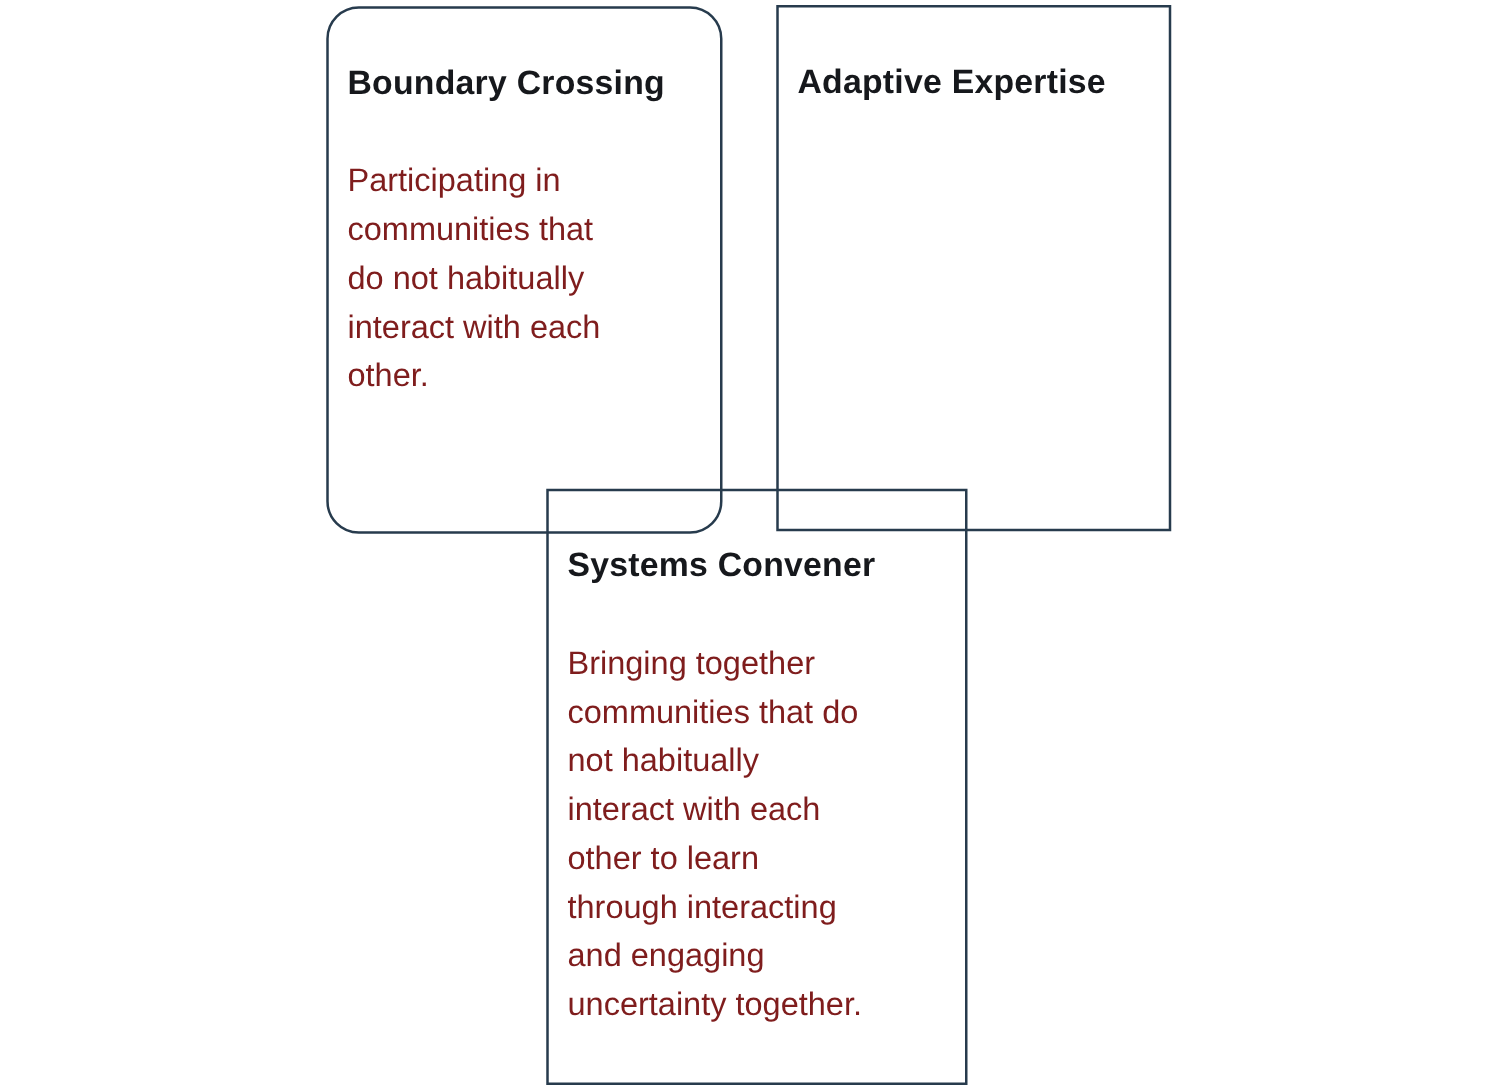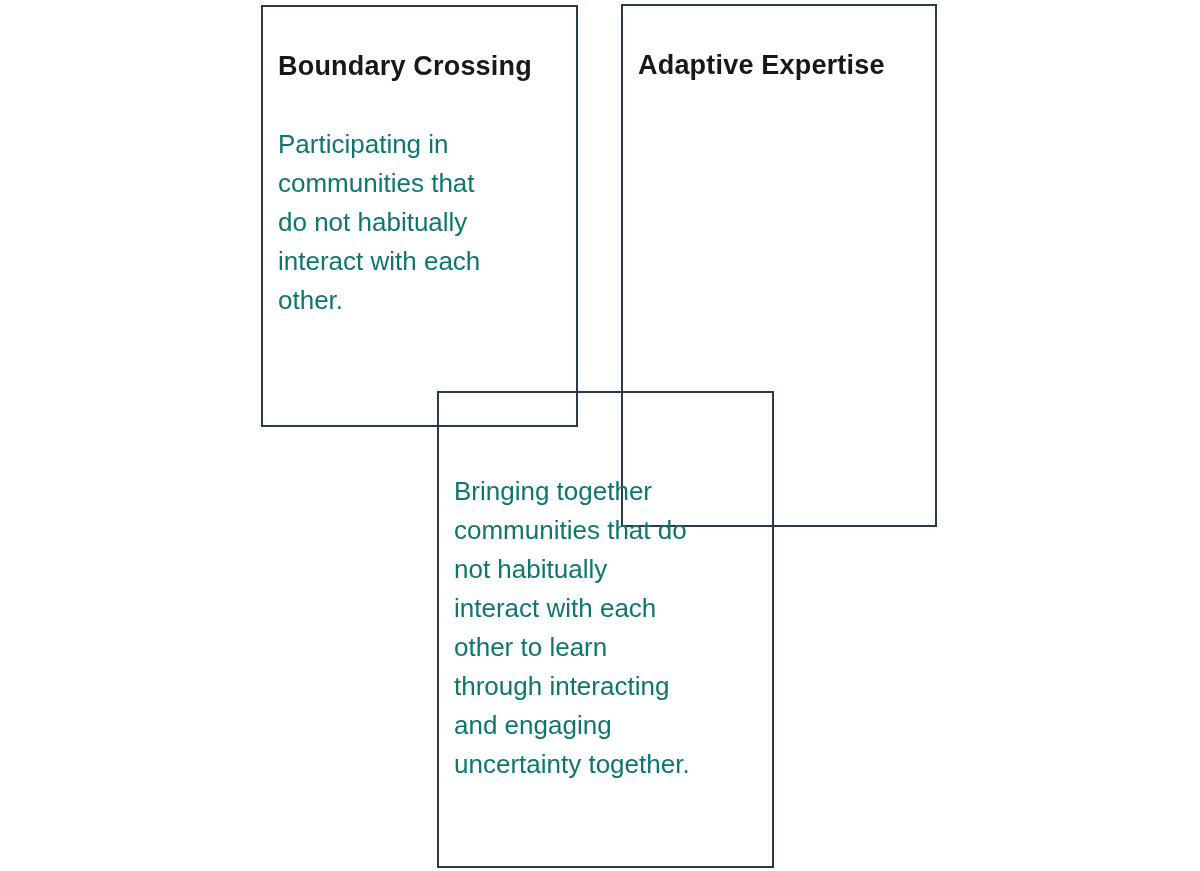--- a/index.html
+++ b/index.html
@@ -23,7 +23,7 @@
     padding: 40px 14px 14px 15px;
   }
   
-  .dbox.boundary   { left: 261px; top: 5px;   width: 317px; height: 422px; }
+  .dbox.boundary   { left: 261px; top: 5px;   width: 317px; height: 422px; border-radius: 26px; }
   .dbox.adaptive   { left: 621px; top: 4px;   width: 316px; height: 523px; }
   .dbox.convener   { left: 437px; top: 391px; width: 337px; height: 477px; z-index: 2; }
   .dbox h2 {

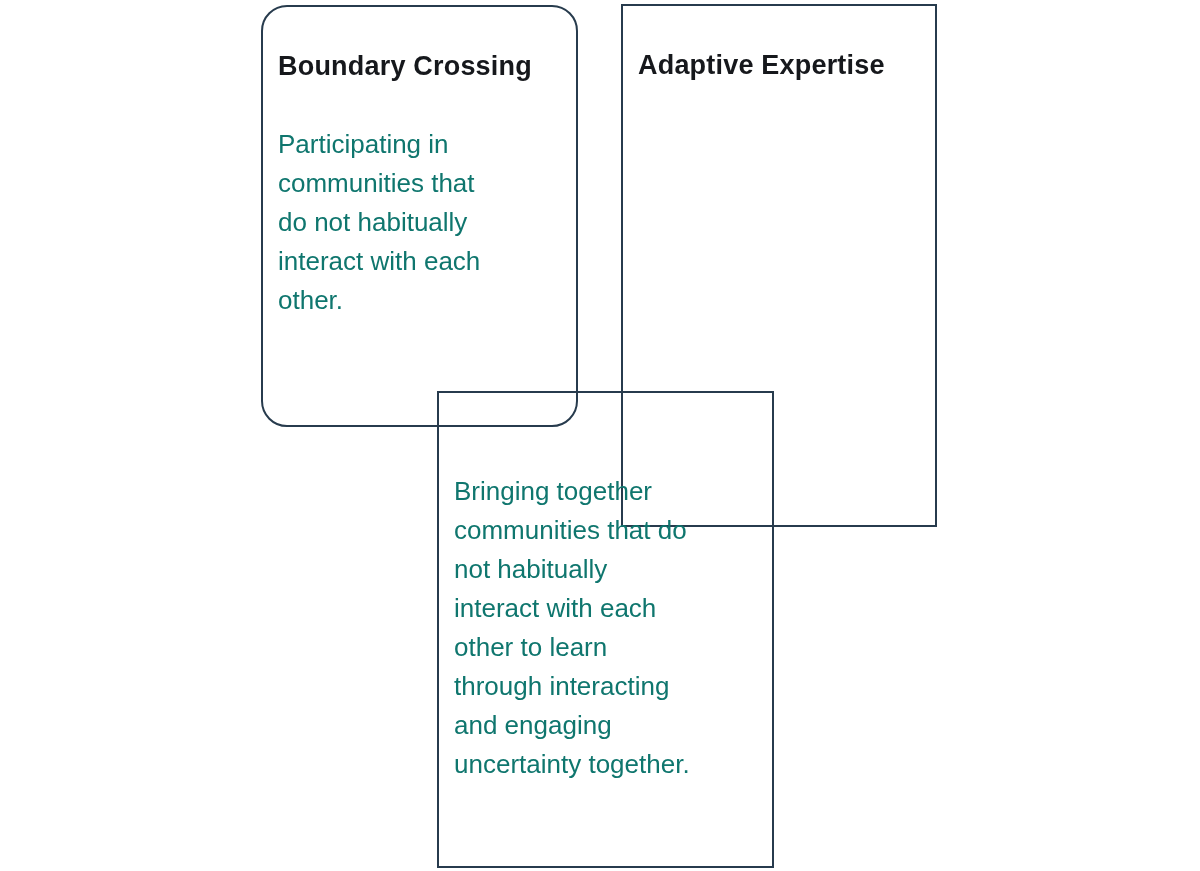--- a/index.html
+++ b/index.html
@@ -24,7 +24,7 @@
   }
   
   .dbox.boundary   { left: 261px; top: 5px;   width: 317px; height: 422px; border-radius: 26px; }
-  .dbox.adaptive   { left: 621px; top: 4px;   width: 316px; height: 523px; }
+  .dbox.adaptive   { left: 621px; top: 4px;   width: 316px; height: 421px; }
   .dbox.convener   { left: 437px; top: 391px; width: 337px; height: 477px; z-index: 2; }
   .dbox h2 {
     margin: 0;

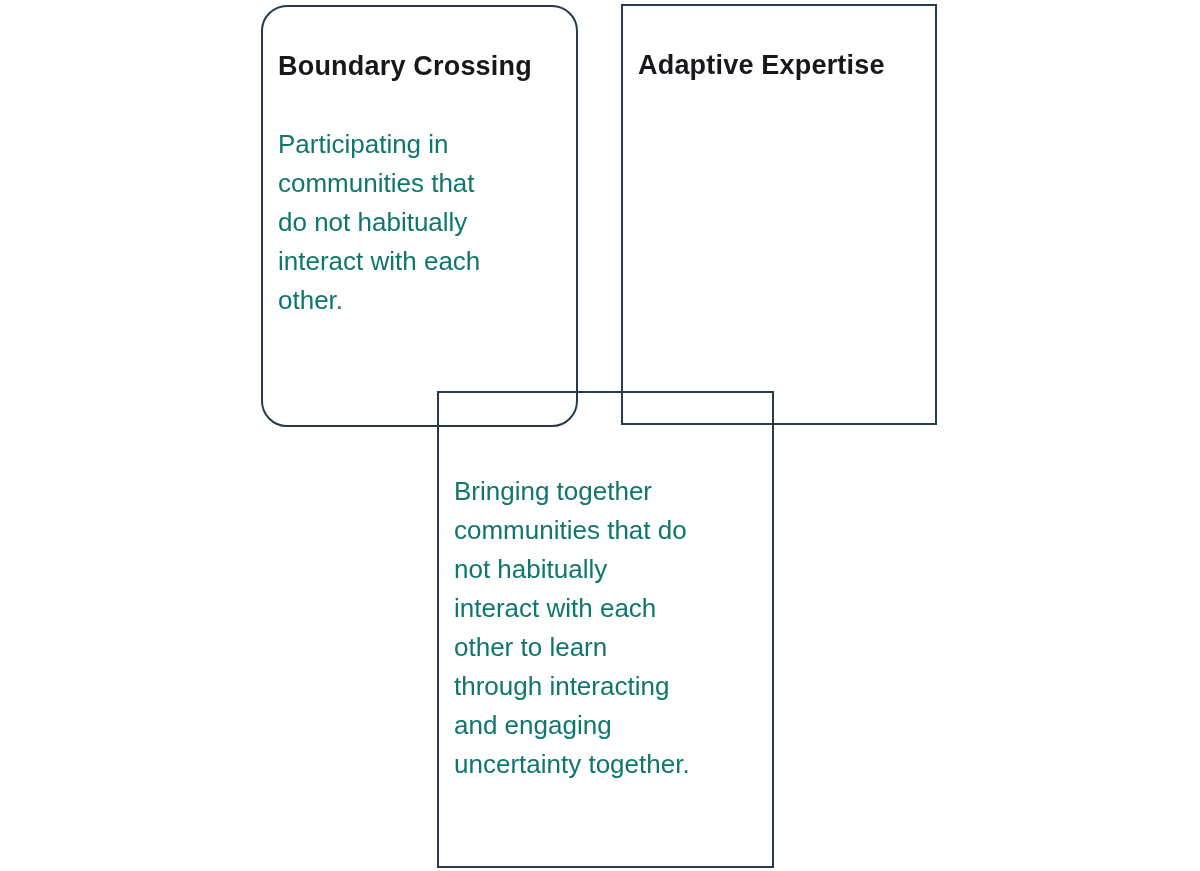--- a/index.html
+++ b/index.html
@@ -40,7 +40,7 @@
     font-size: 26px;
     line-height: 39px;
     font-weight: 400;
-    color: #0f766e;
+    color: #7f1d1d;
     white-space: pre-line;
   }
 </style>

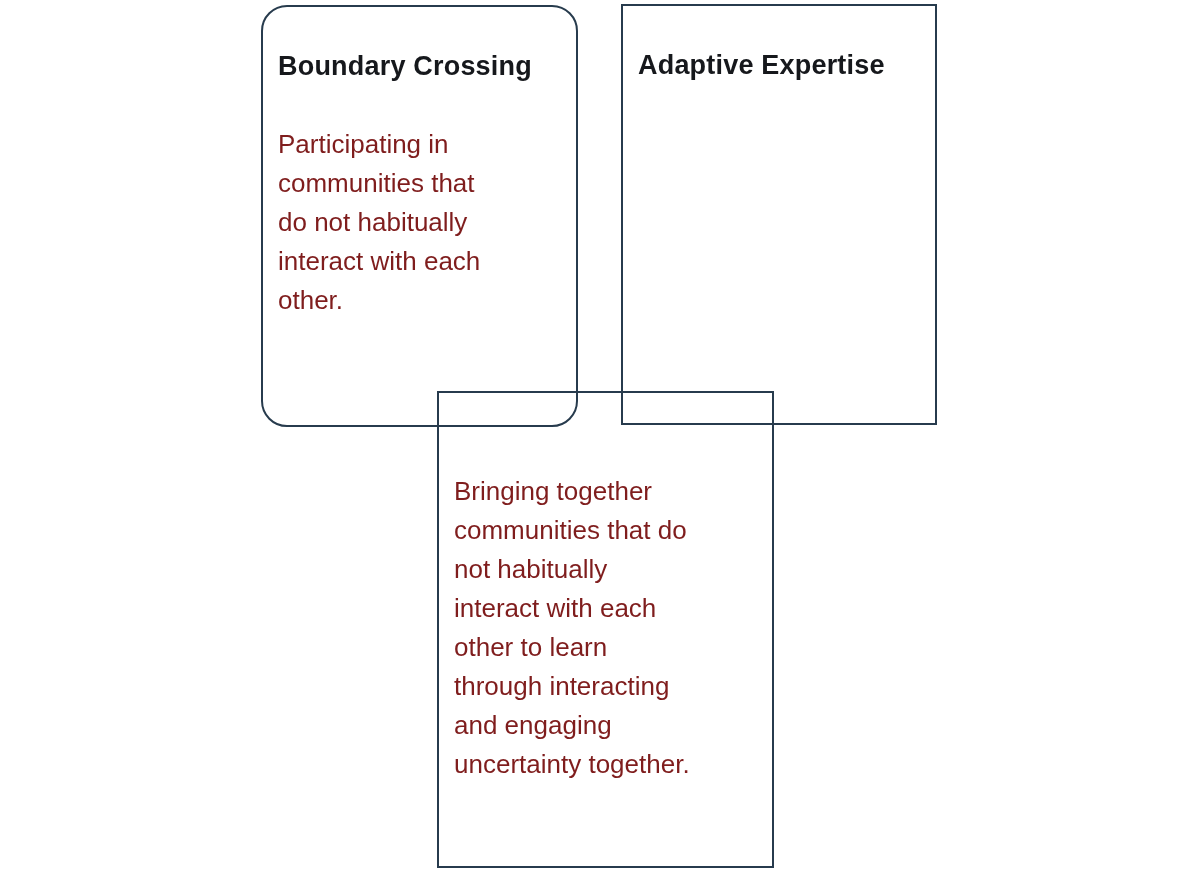--- a/index.html
+++ b/index.html
@@ -63,6 +63,7 @@
   </div>
 
   <div class="dbox convener">
+    <h2>Systems Convener</h2>
     <p>Bringing together
 communities that do
 not habitually

